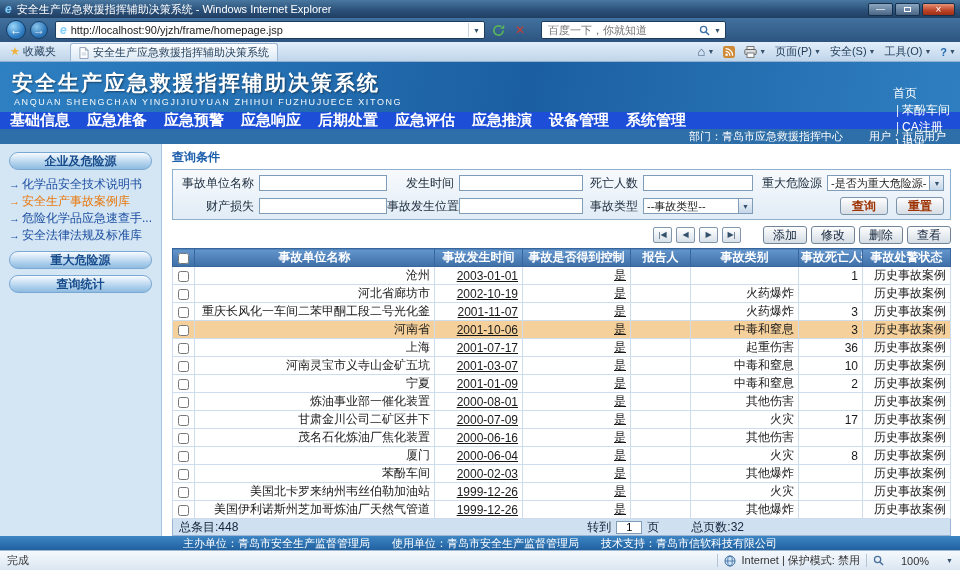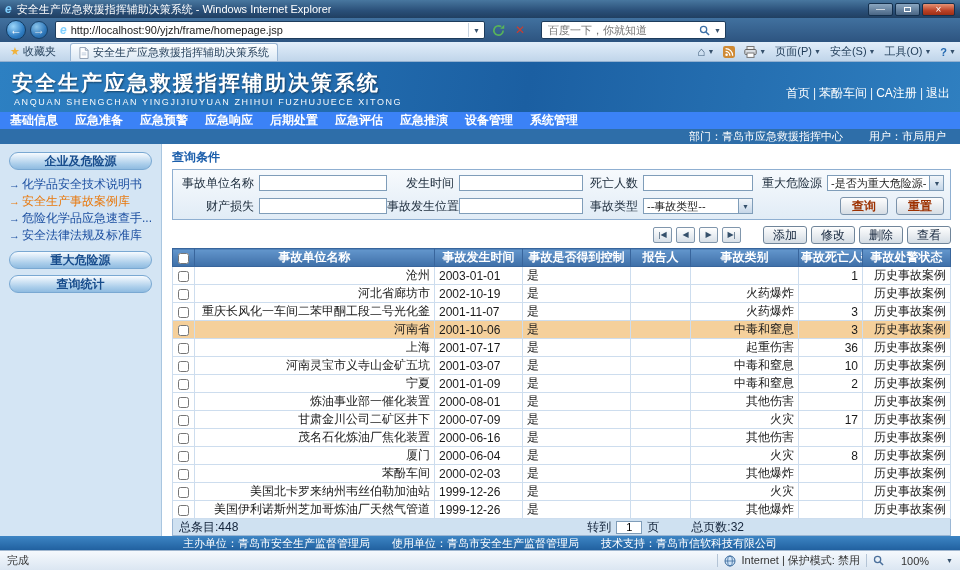--- a/index.html
+++ b/index.html
@@ -42,7 +42,7 @@
   .apphdr{height:50px;background:linear-gradient(100deg,#2d80c2 0%,#1b5fa2 55%,#2f7fc0 100%);position:relative;color:#fff;flex:0 0 auto;}
   .apptitle{position:absolute;left:12px;top:7px;font-size:21px;font-weight:bold;letter-spacing:2px;text-shadow:1px 1px 2px rgba(0,0,0,.45);white-space:nowrap;}
   .appsub{position:absolute;left:14px;top:35px;font-size:9px;letter-spacing:1.6px;opacity:.95;white-space:nowrap;}
-  .hdrlinks{position:absolute;right:10px;top:23px;font-size:12px;display:flex;}
+  .hdrlinks{position:absolute;right:10px;top:23px;font-size:12px;display:flex;flex-direction:column;}
   .hdrlink{cursor:pointer;white-space:nowrap;}
   .hdrlink + .hdrlink::before{content:"|";margin:0 3px;opacity:.9;}
   .menubar{height:17px;background:#3b82f6;display:flex;align-items:center;gap:17px;padding:0 10px;color:#fff;font-size:12px;font-weight:bold;flex:0 0 auto;}

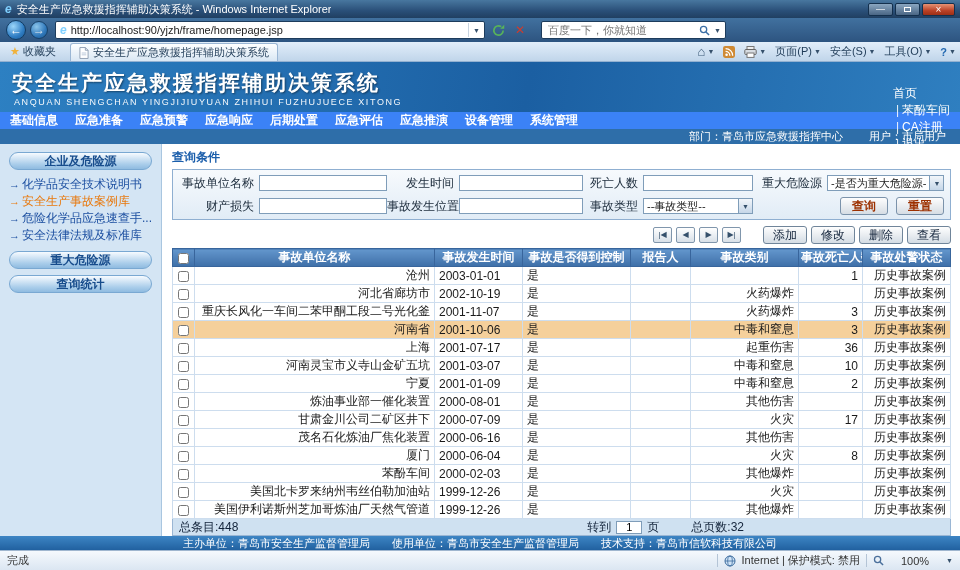--- a/index.html
+++ b/index.html
@@ -45,7 +45,7 @@
   .hdrlinks{position:absolute;right:10px;top:23px;font-size:12px;display:flex;flex-direction:column;}
   .hdrlink{cursor:pointer;white-space:nowrap;}
   .hdrlink + .hdrlink::before{content:"|";margin:0 3px;opacity:.9;}
-  .menubar{height:17px;background:#3b82f6;display:flex;align-items:center;gap:17px;padding:0 10px;color:#fff;font-size:12px;font-weight:bold;flex:0 0 auto;}
+  .menubar{height:17px;background:#1d4ed8;display:flex;align-items:center;gap:17px;padding:0 10px;color:#fff;font-size:15px;font-weight:bold;flex:0 0 auto;}
   .menu-item{white-space:nowrap;cursor:pointer;}
   .deptbar{height:15px;background:#2e6ea9;display:flex;align-items:center;justify-content:flex-end;gap:26px;padding:0 14px;color:#fff;font-size:11px;flex:0 0 auto;}
 

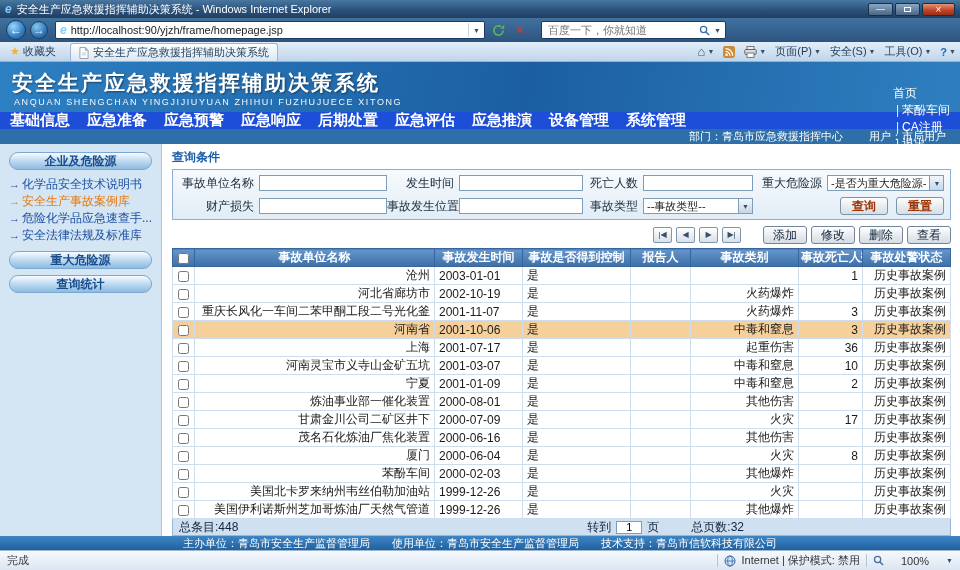--- a/index.html
+++ b/index.html
@@ -85,7 +85,7 @@
   .col-cb{width:22px;} .col-name{width:240px;} .col-date{width:88px;} .col-ctrl{width:108px;} .col-rep{width:60px;} .col-cat{width:108px;} .col-death{width:64px;}
   .c-cb{text-align:center;padding:0;}
   .c-name,.c-cat,.c-status{text-align:right;}
-  .c-date,.c-ctrl,.c-rep{text-align:left;}
+  .c-date,.c-ctrl,.c-rep{text-align:right;text-decoration:underline;}
   .c-death{text-align:right;}
   input[type=checkbox]{width:11px;height:11px;margin:0;vertical-align:middle;}
 

